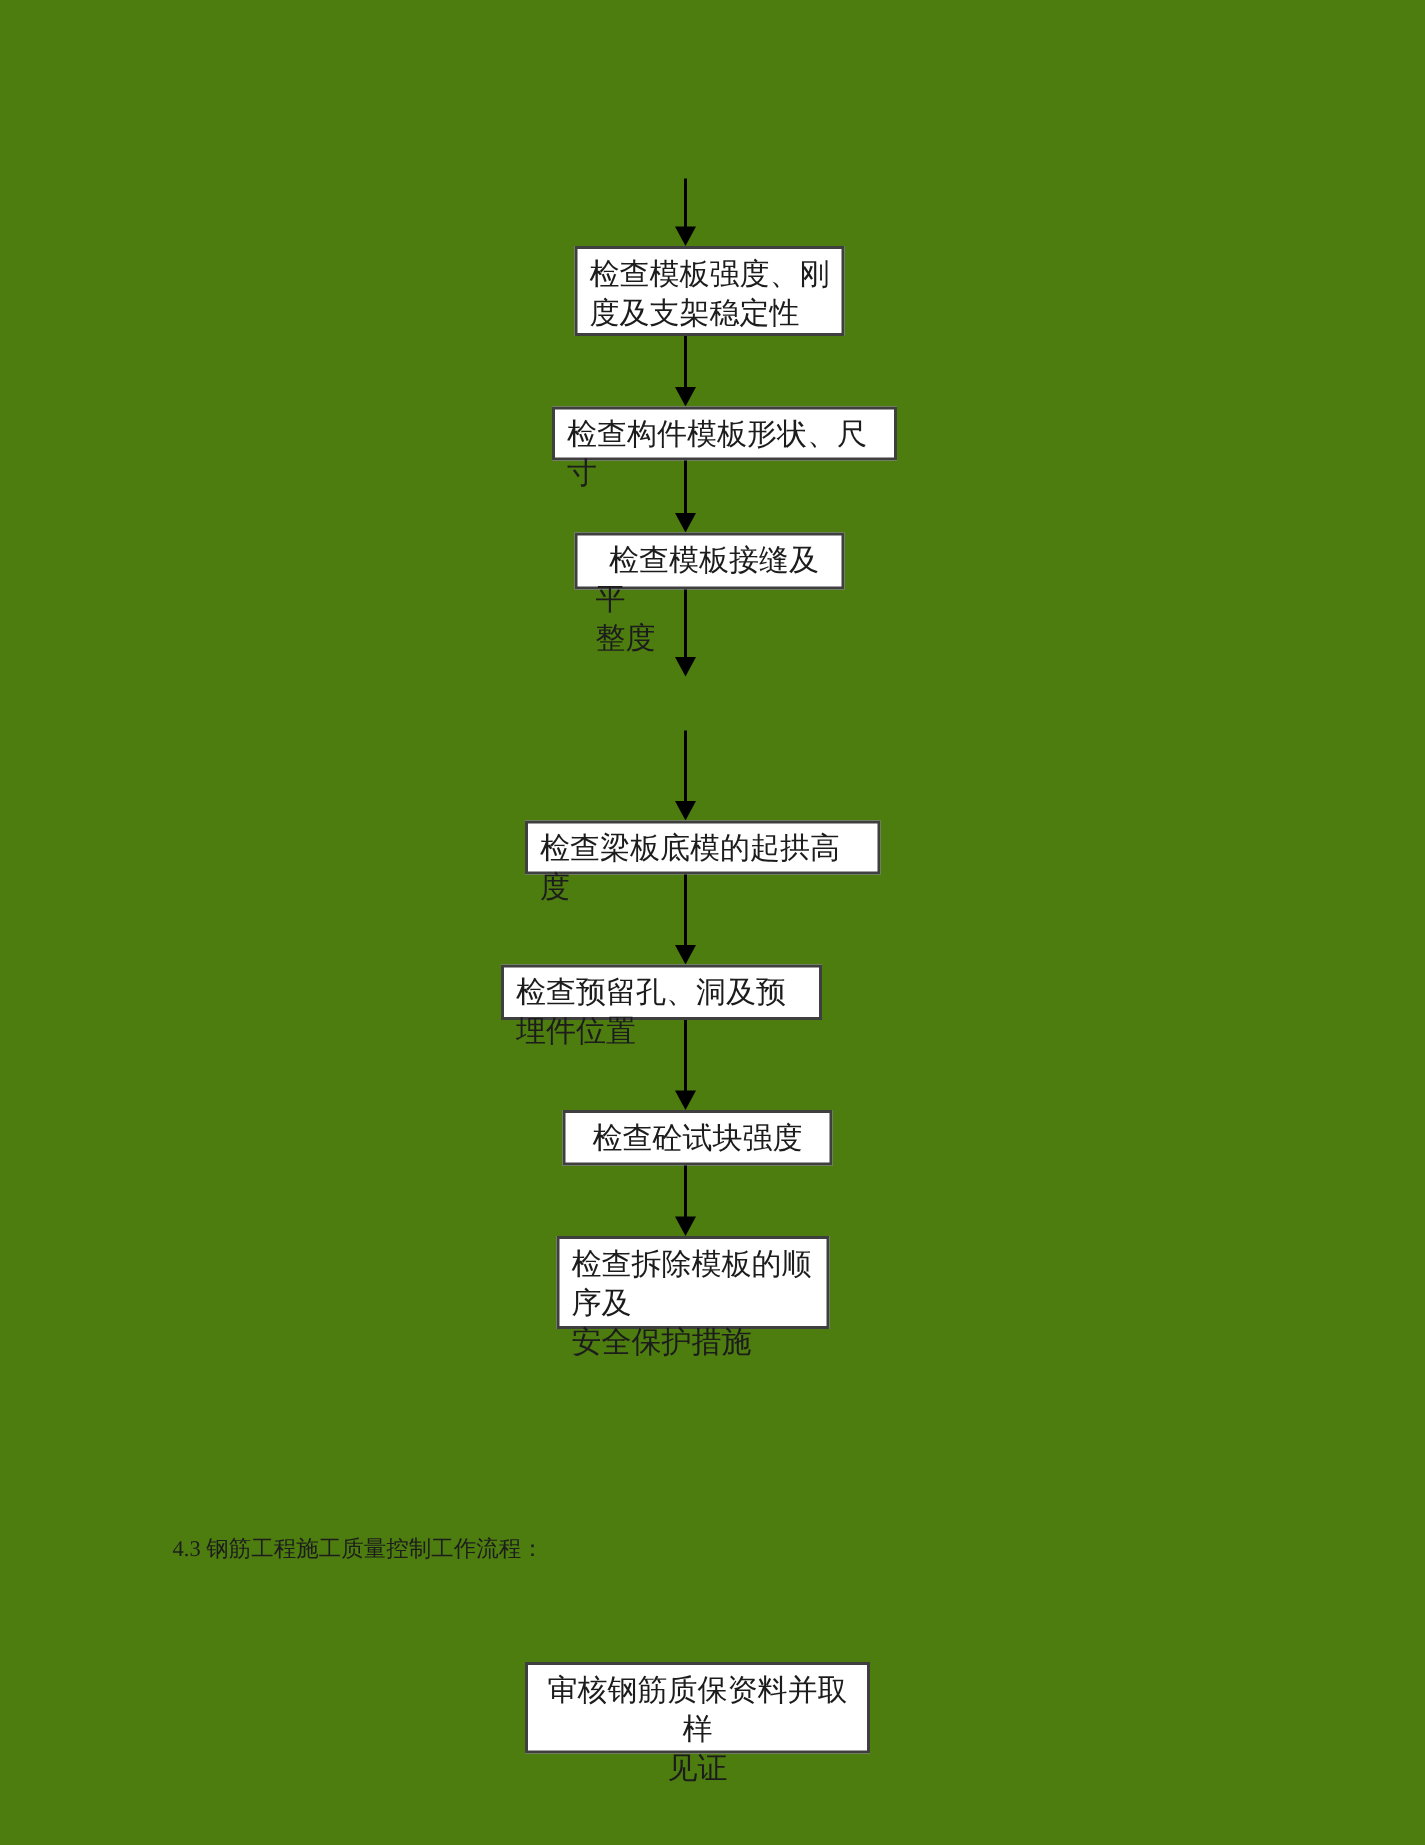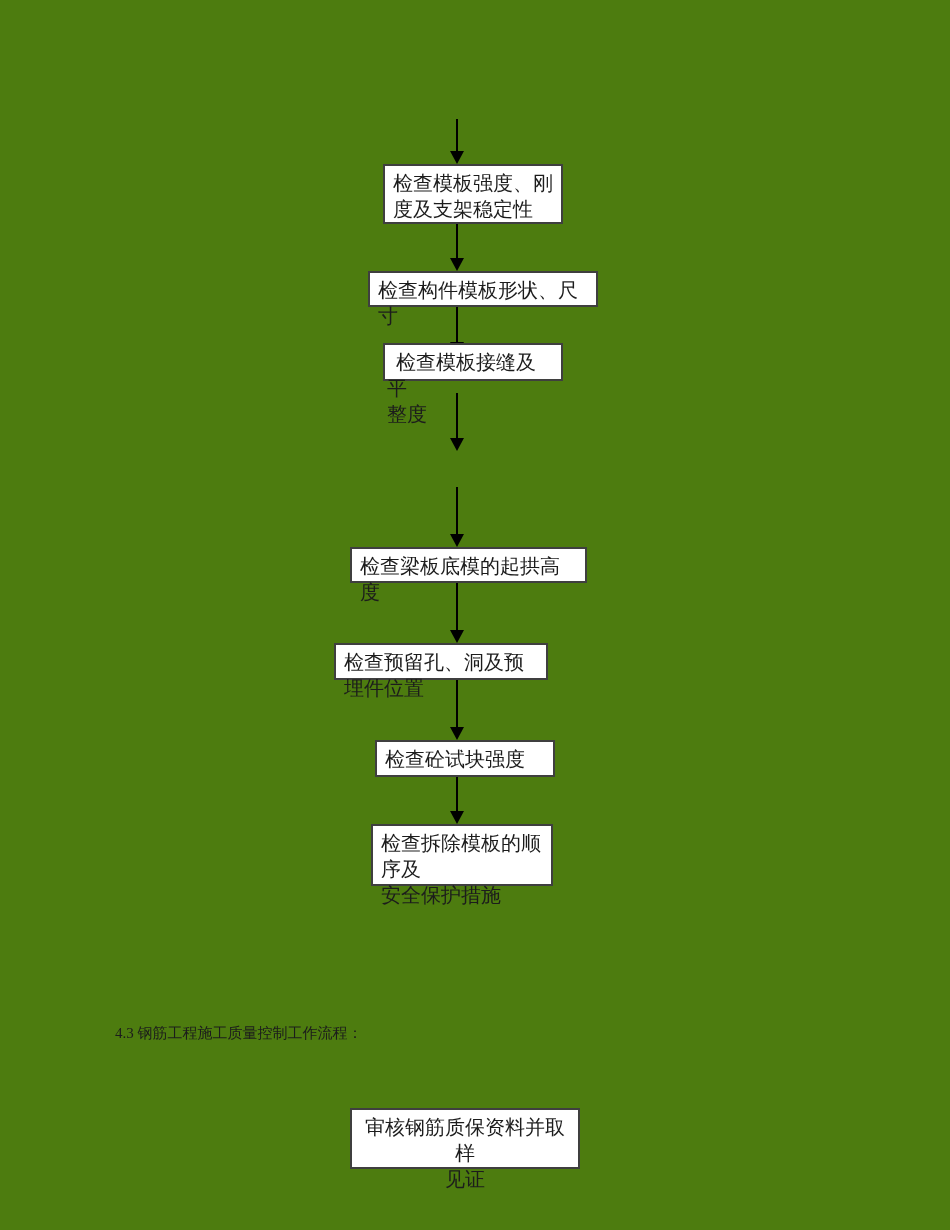--- a/index.html
+++ b/index.html
@@ -30,7 +30,7 @@
   
   .b1 { left: 383px; top: 164px; width: 180px; height: 60px; }
   .b2 { left: 358px; top: 271px; width: 230px; height: 36px; margin-left: 10px; }
-  .b3 { left: 383px; top: 343px; width: 180px; height: 38px; padding-left: 2px; text-indent: 9px; }
+  .b3 { left: 383px; top: 355px; width: 180px; height: 38px; padding-left: 12px; text-indent: 9px; }
   .b4 { left: 350px; top: 451px; width: 237px; height: 36px; }
   .b5 { left: 350px; top: 547px; width: 237px; height: 36px; }
   .b6 { left: 334px; top: 643px; width: 214px; height: 37px; }

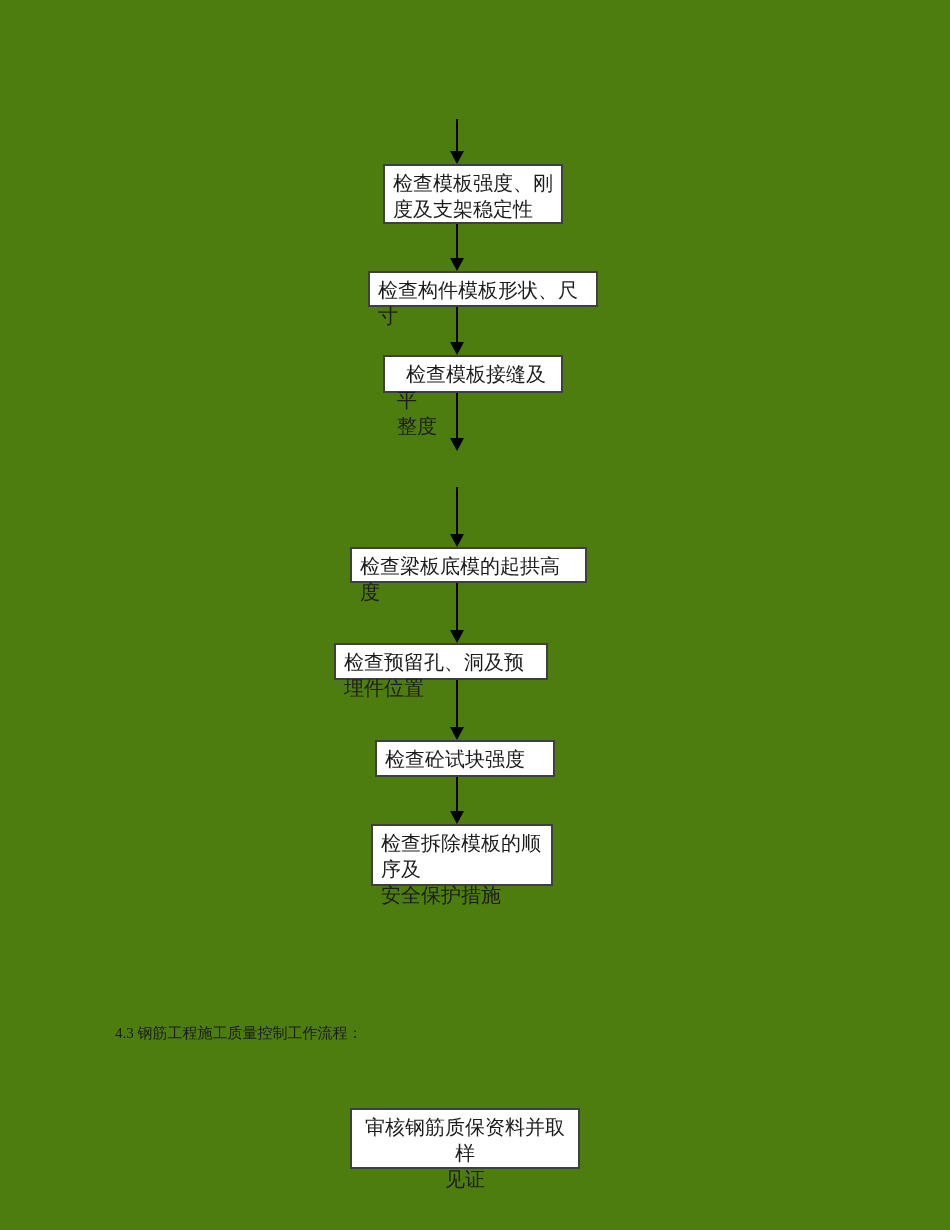--- a/index.html
+++ b/index.html
@@ -34,7 +34,7 @@
   .b4 { left: 350px; top: 451px; width: 237px; height: 36px; }
   .b5 { left: 350px; top: 547px; width: 237px; height: 36px; }
   .b6 { left: 334px; top: 643px; width: 214px; height: 37px; }
-  .b7 { left: 375px; top: 740px; width: 180px; height: 37px; }
+  .b7 { left: 375px; top: 740px; width: 180px; height: 37px; text-align: center; }
   .b8 { left: 371px; top: 824px; width: 182px; height: 62px; }
   .b9 { left: 350px; top: 1096px; width: 230px; height: 61px; text-align: center; margin-top: 12px; }
 

